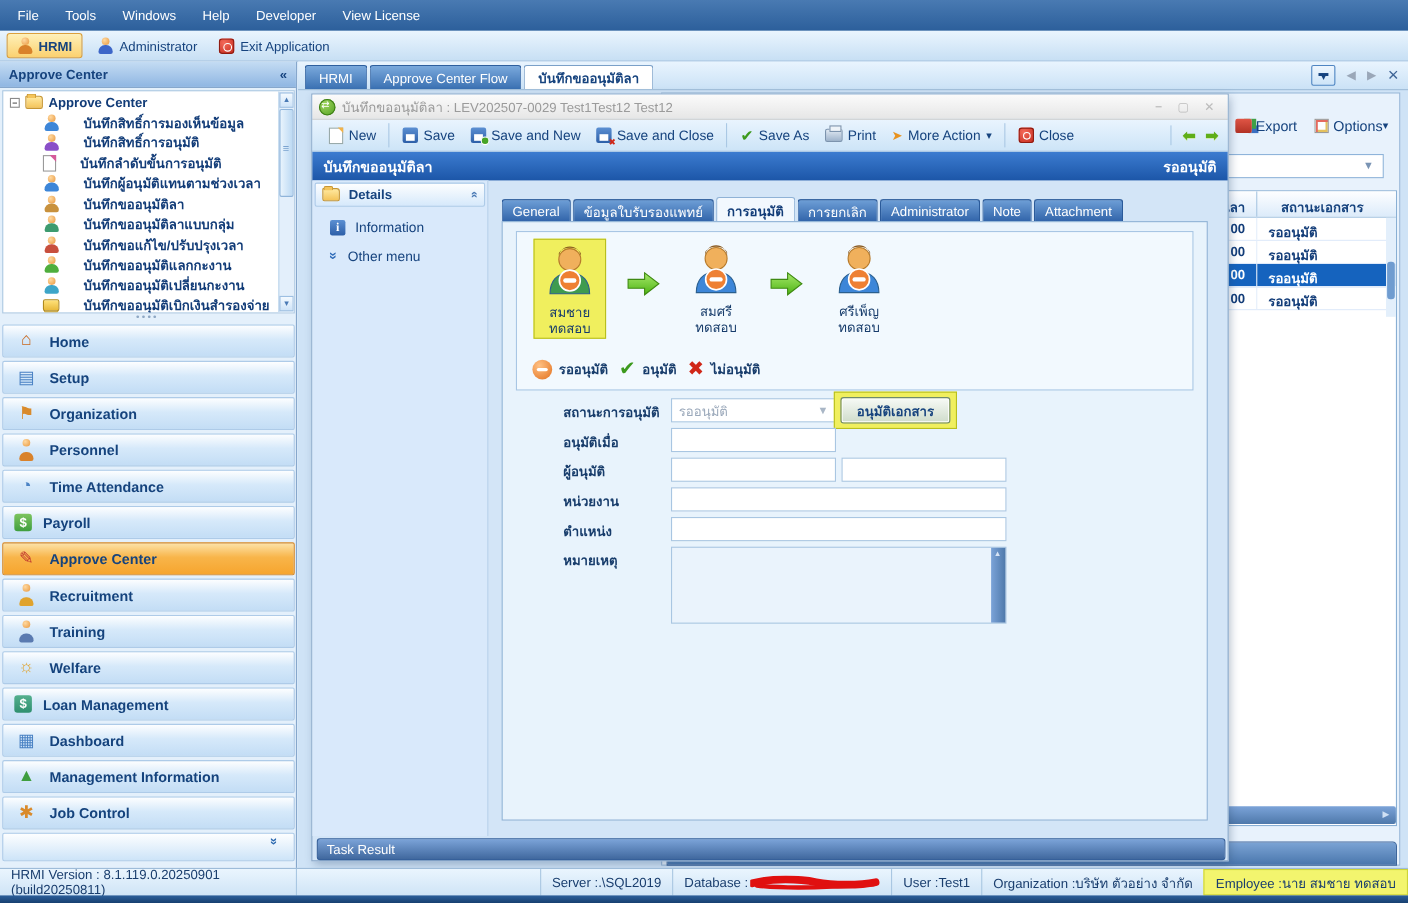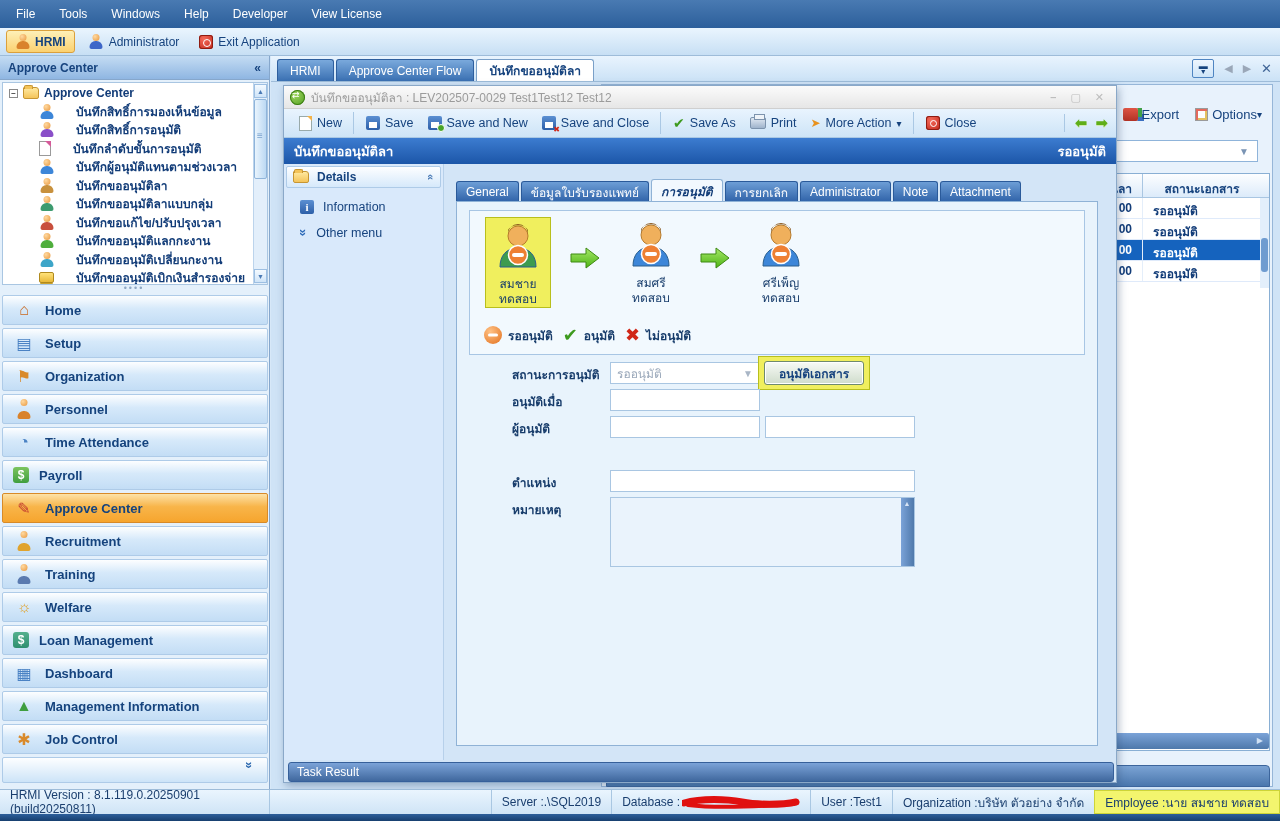--- a/index.html
+++ b/index.html
@@ -129,7 +129,7 @@
   .dlg-content { position:absolute; left:160px; top:78px; width:674px; height:596px; }
   .dtab-row { position:absolute; left:12px; top:15px; display:flex; gap:2px; align-items:flex-end; }
   .dtab { height:21px; padding:0 9px; display:flex; align-items:center; background:linear-gradient(#6d9ed6,#2f62a8); color:#fff; border:1px solid #2a5a9a; border-bottom:none; border-radius:3px 3px 0 0; font-size:12px; }
-  .dtab.active { background:#f2f8fe; color:#123c78; font-weight:bold; border-color:#8fb2d6; height:23px;font-style:italic; }
+  .dtab.active { background:#f2f8fe; color:#123c78; font-weight:bold; border-color:#8fb2d6; height:23px; }
   .dpage { position:absolute; left:12px; top:37px; width:642px; height:545px; background:#e8f3fc; border:1px solid #8fb2d6; }
 
   .wf-box { position:absolute; left:12px; top:8px; width:616px; height:145px; background:#f2f9fe; border:1px solid #a8c6e4; }

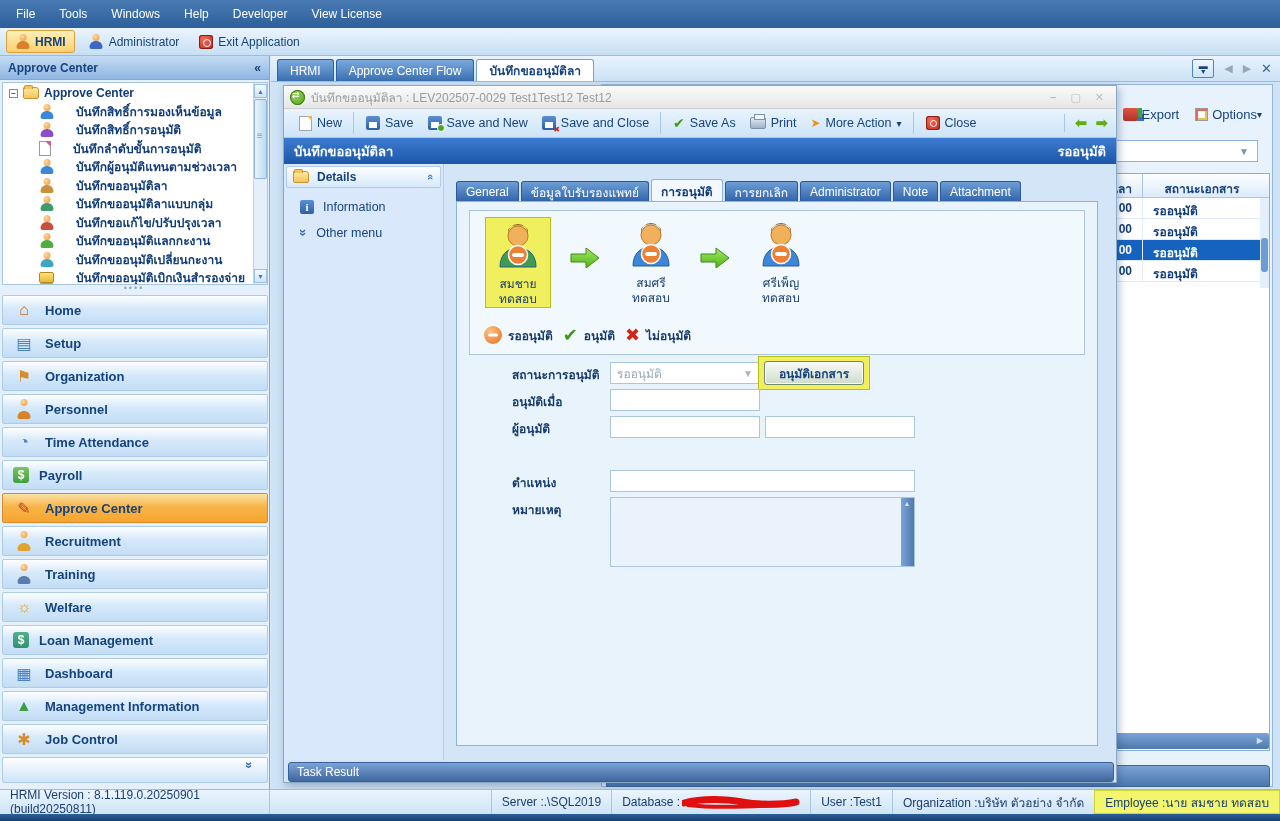--- a/index.html
+++ b/index.html
@@ -612,6 +612,10 @@
             <div class="fin" style="left:153px;width:150px"></div>
             <div class="fin" style="left:308px;width:150px"></div>
           </div>
+          <div class="frow" style="top:81px">
+            <span class="flabel">หน่วยงาน</span>
+            <div class="fin" style="left:153px;width:305px"></div>
+          </div>
           <div class="frow" style="top:108px">
             <span class="flabel">ตำแหน่ง</span>
             <div class="fin" style="left:153px;width:305px"></div>

